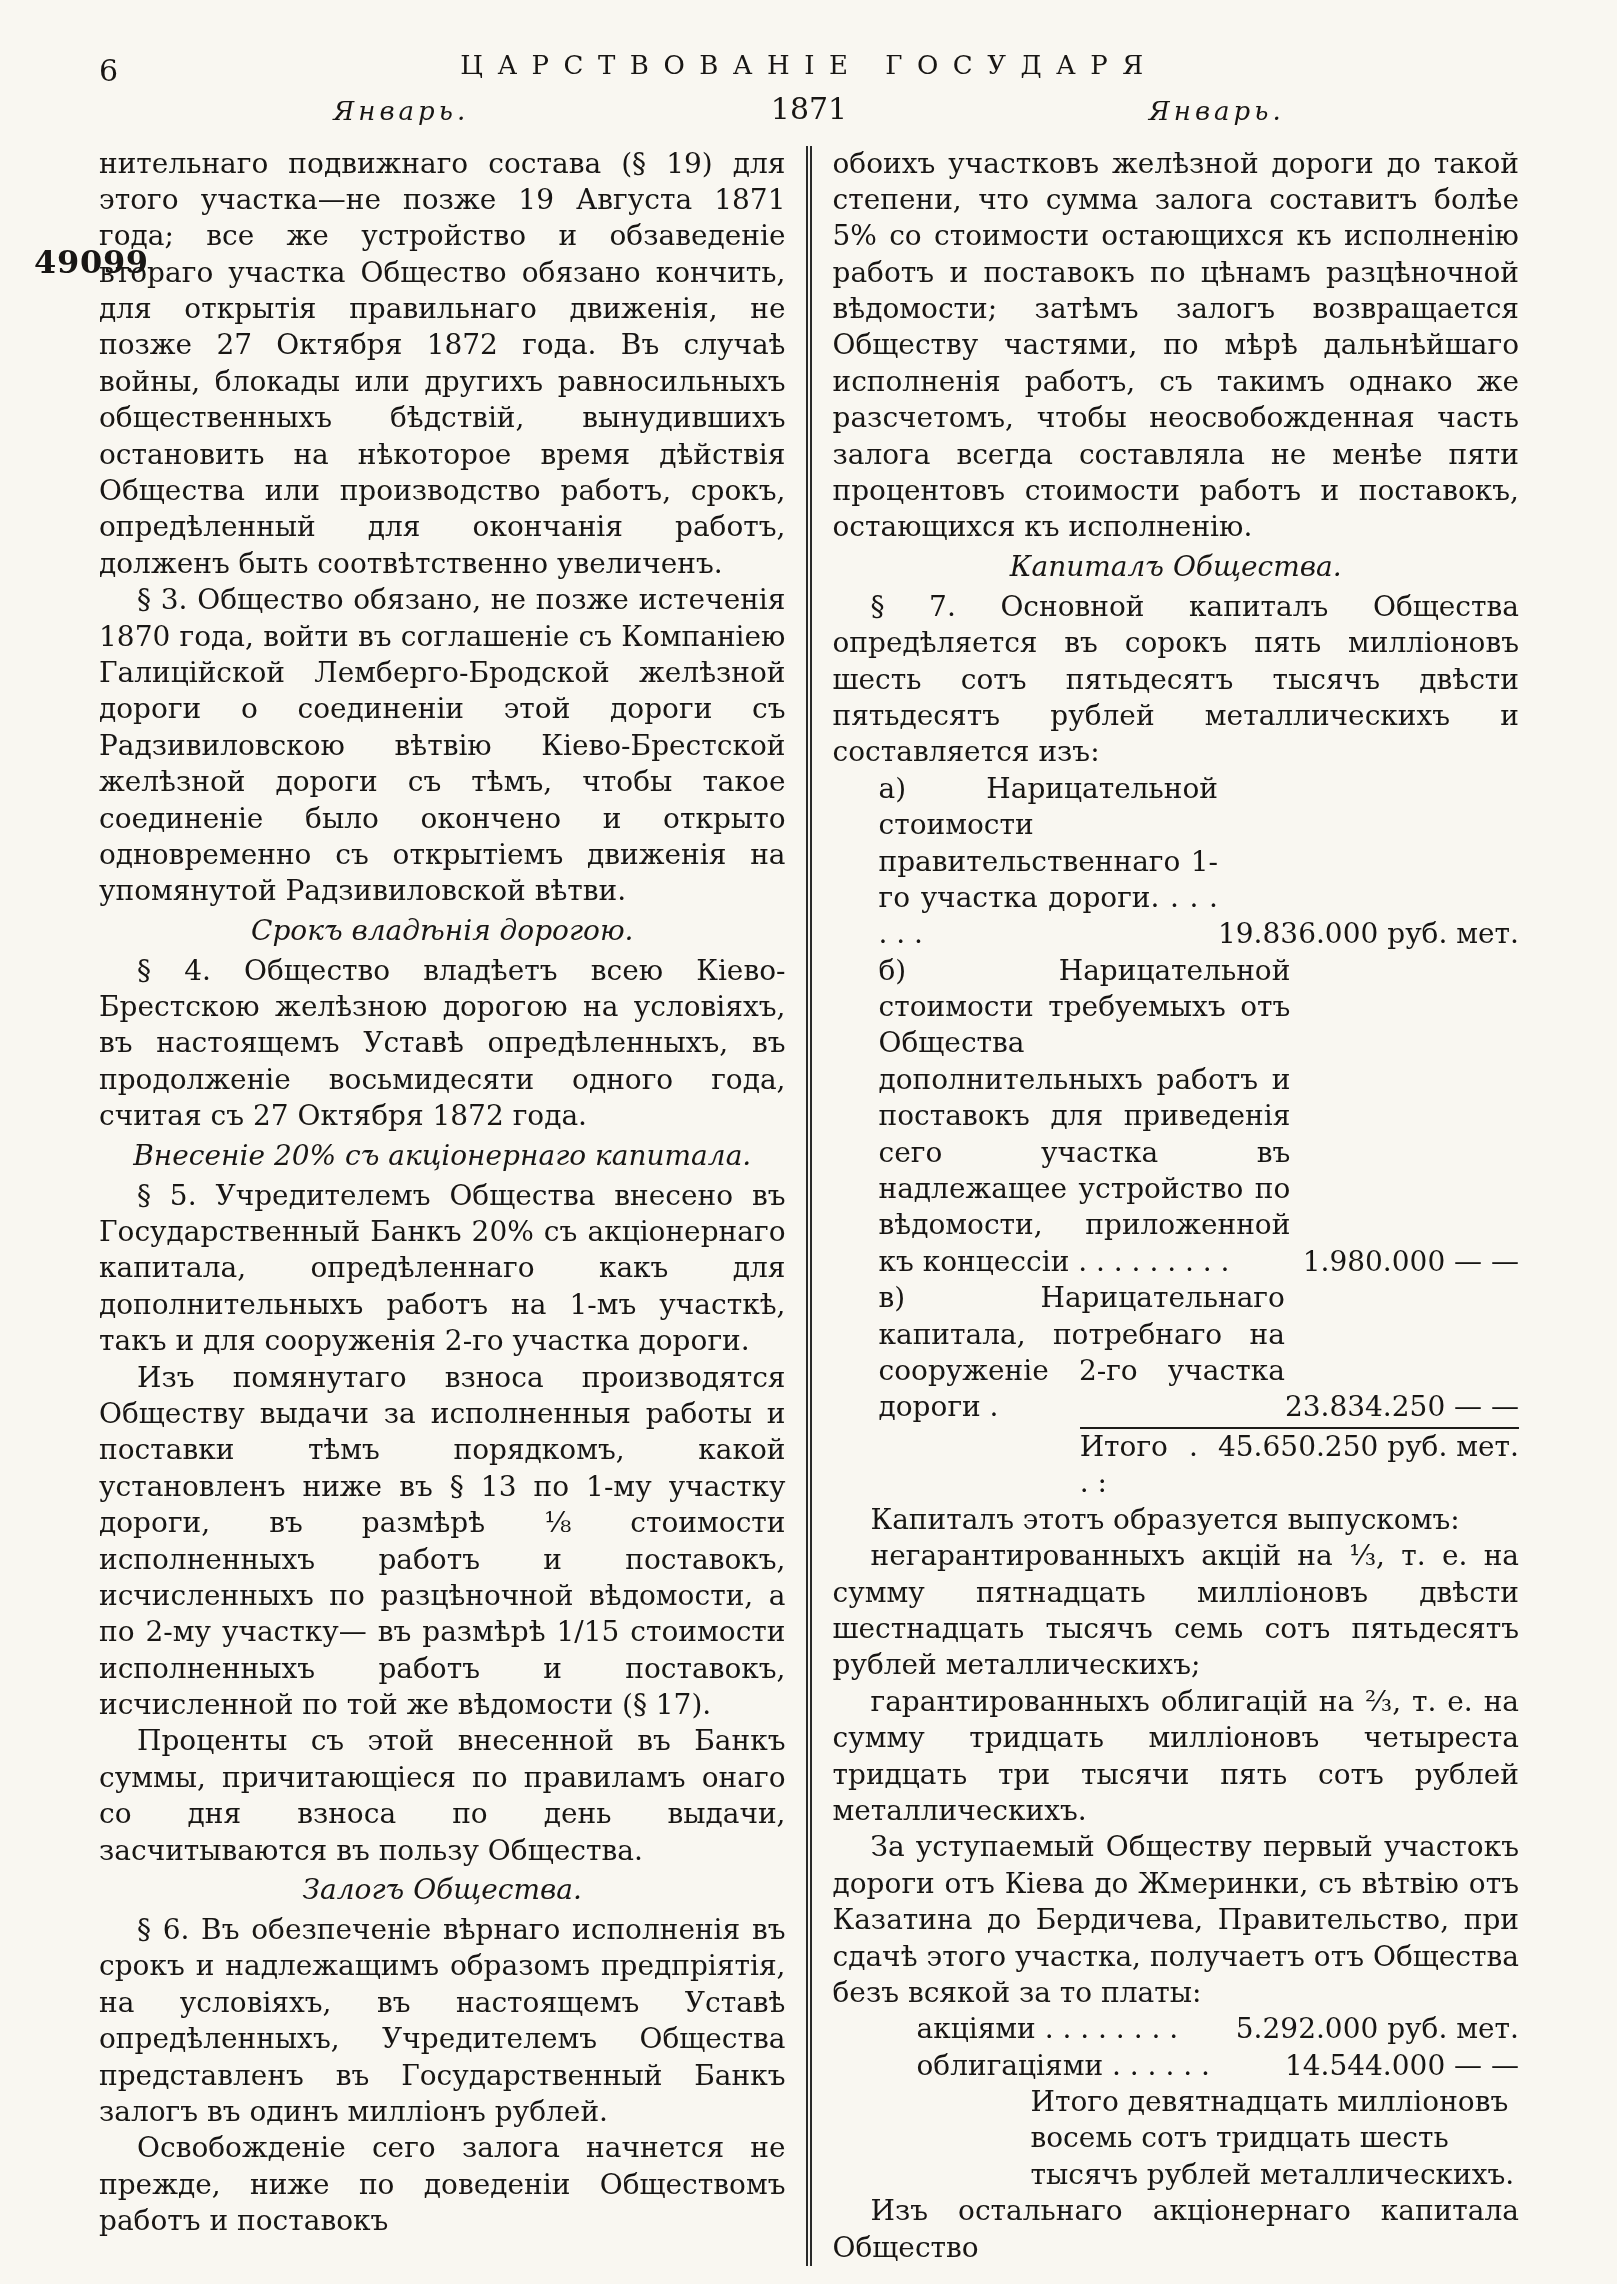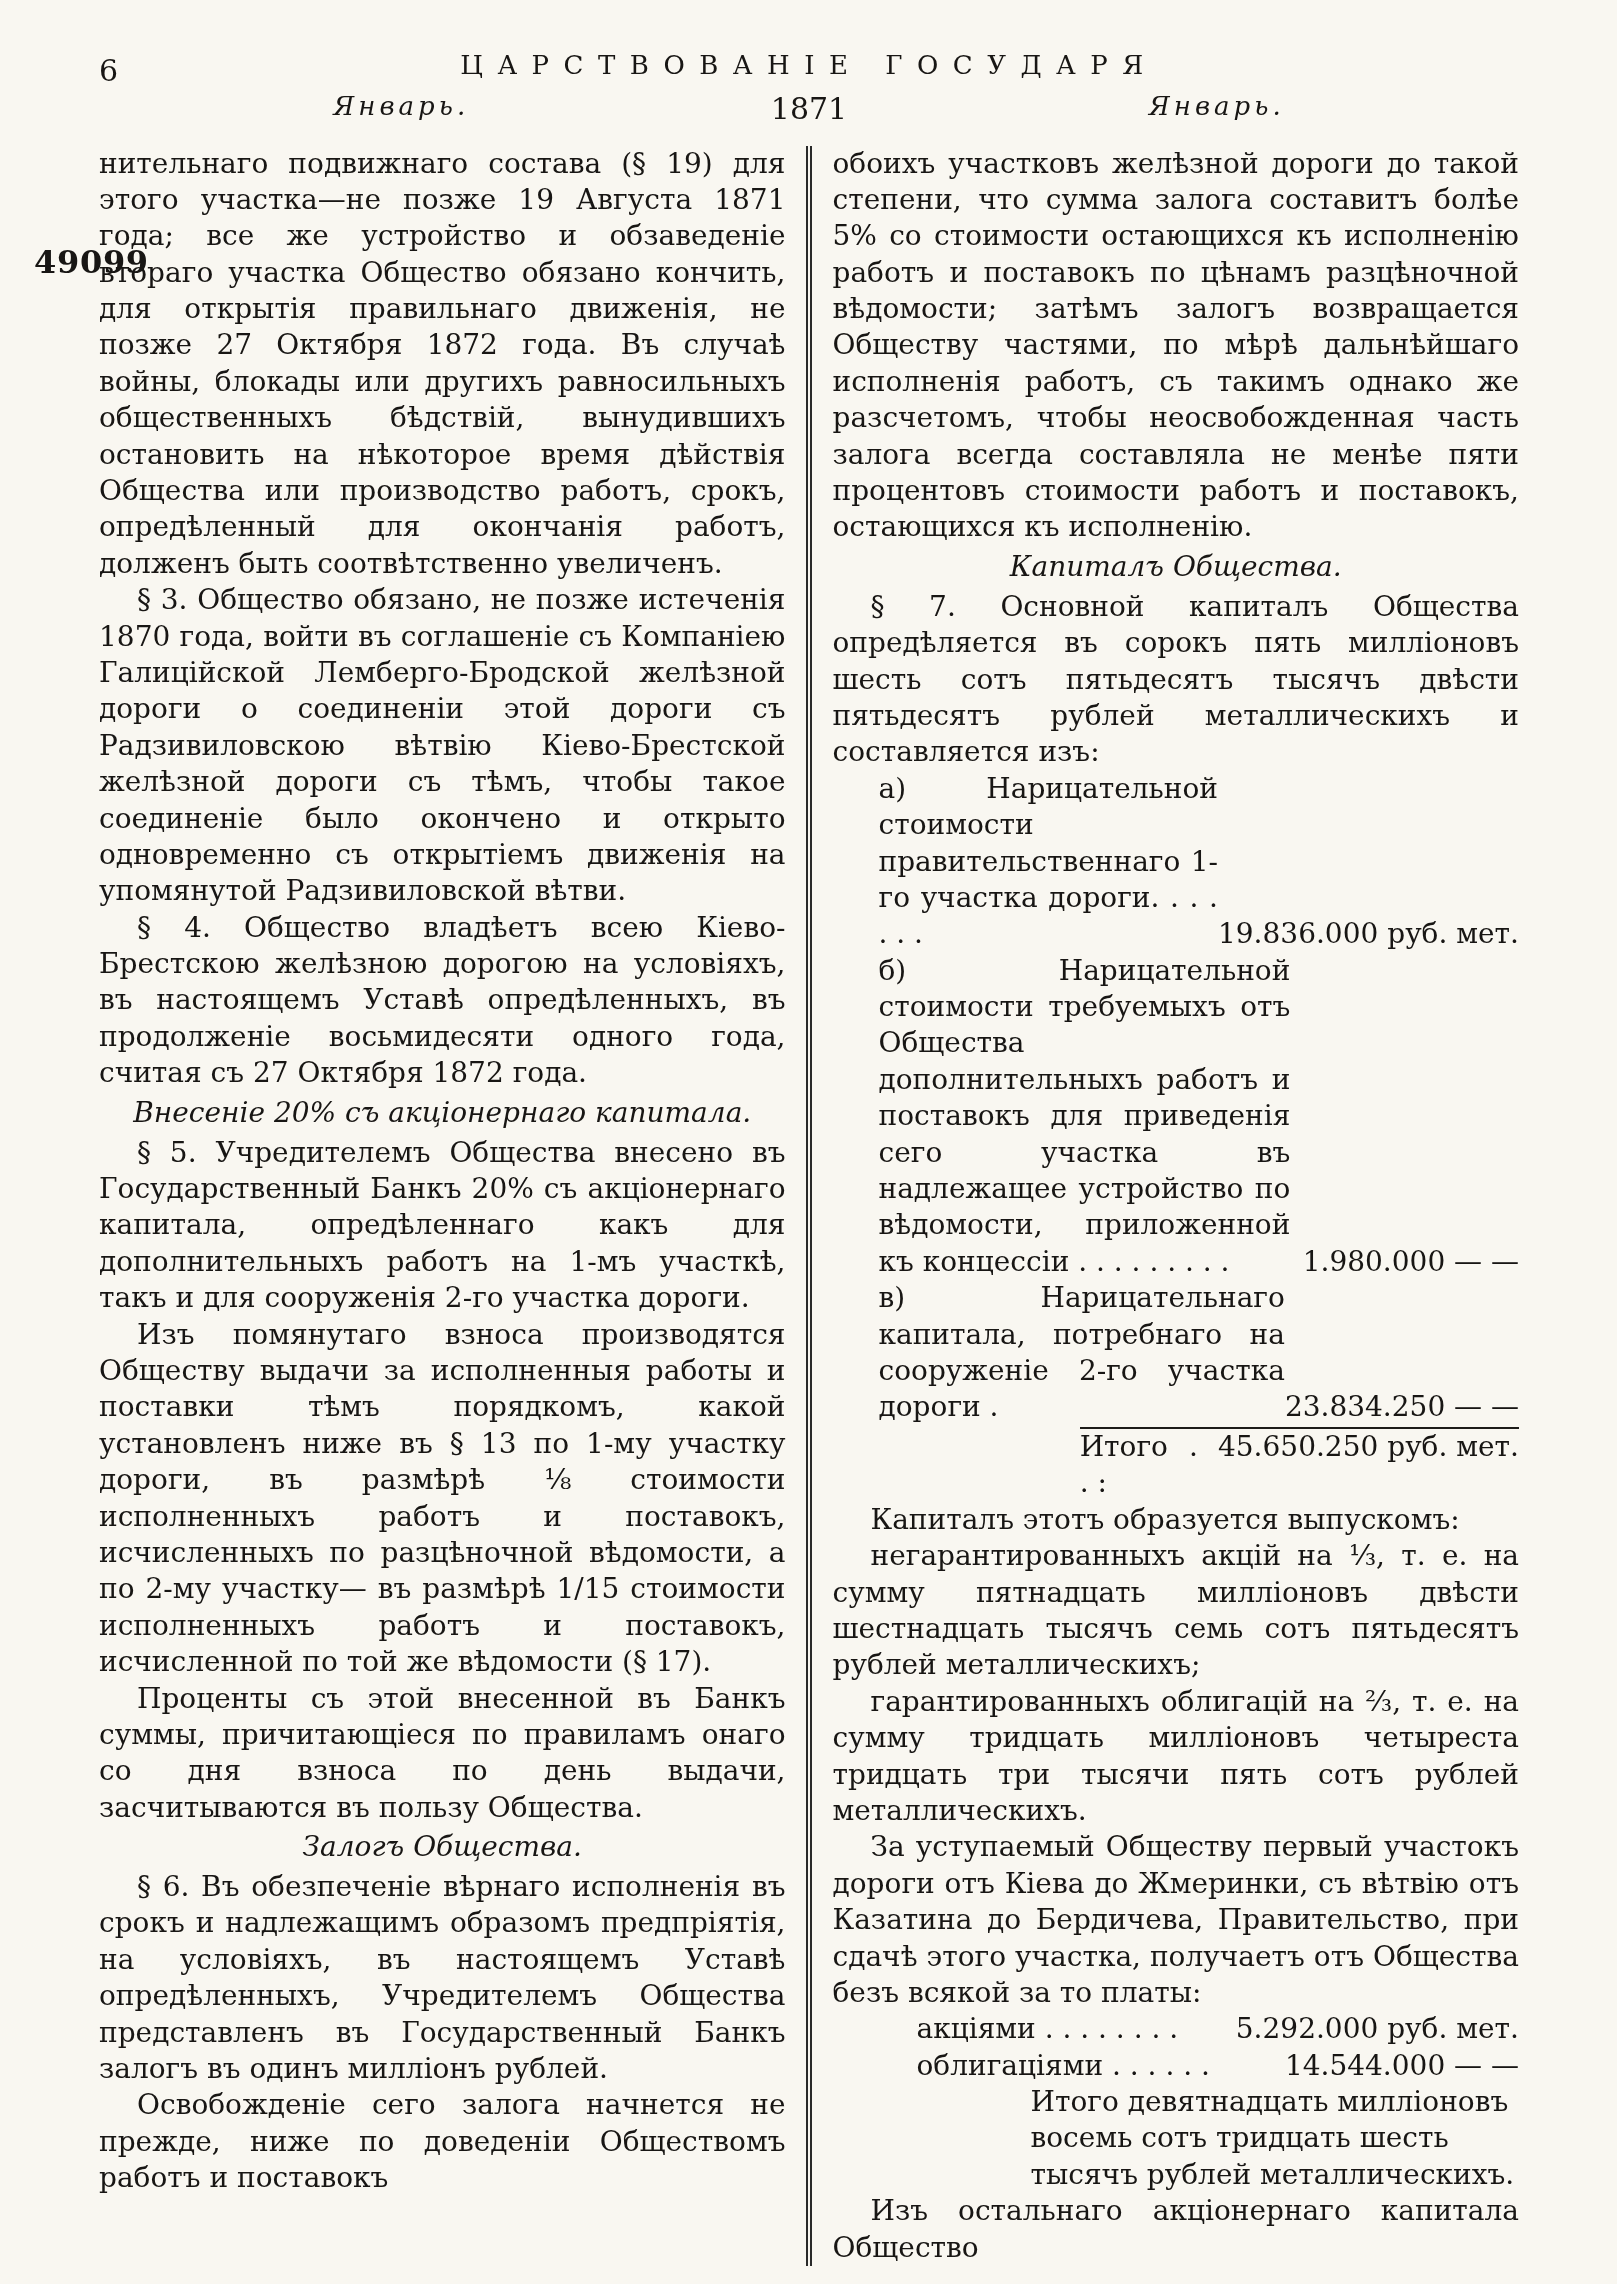--- a/index.html
+++ b/index.html
@@ -28,7 +28,7 @@
   .subheader {
     display: flex;
     margin: 10.5px 99px 20px 99px;
-    align-items: flex-start;
+    align-items: flex-end;
   }
   .sub-month { flex: 1; text-align: center; font-style: italic; font-size: 26px; letter-spacing: 4px; }
   .sub-year  { width: 211px; text-align: center; font-size: 30px; }

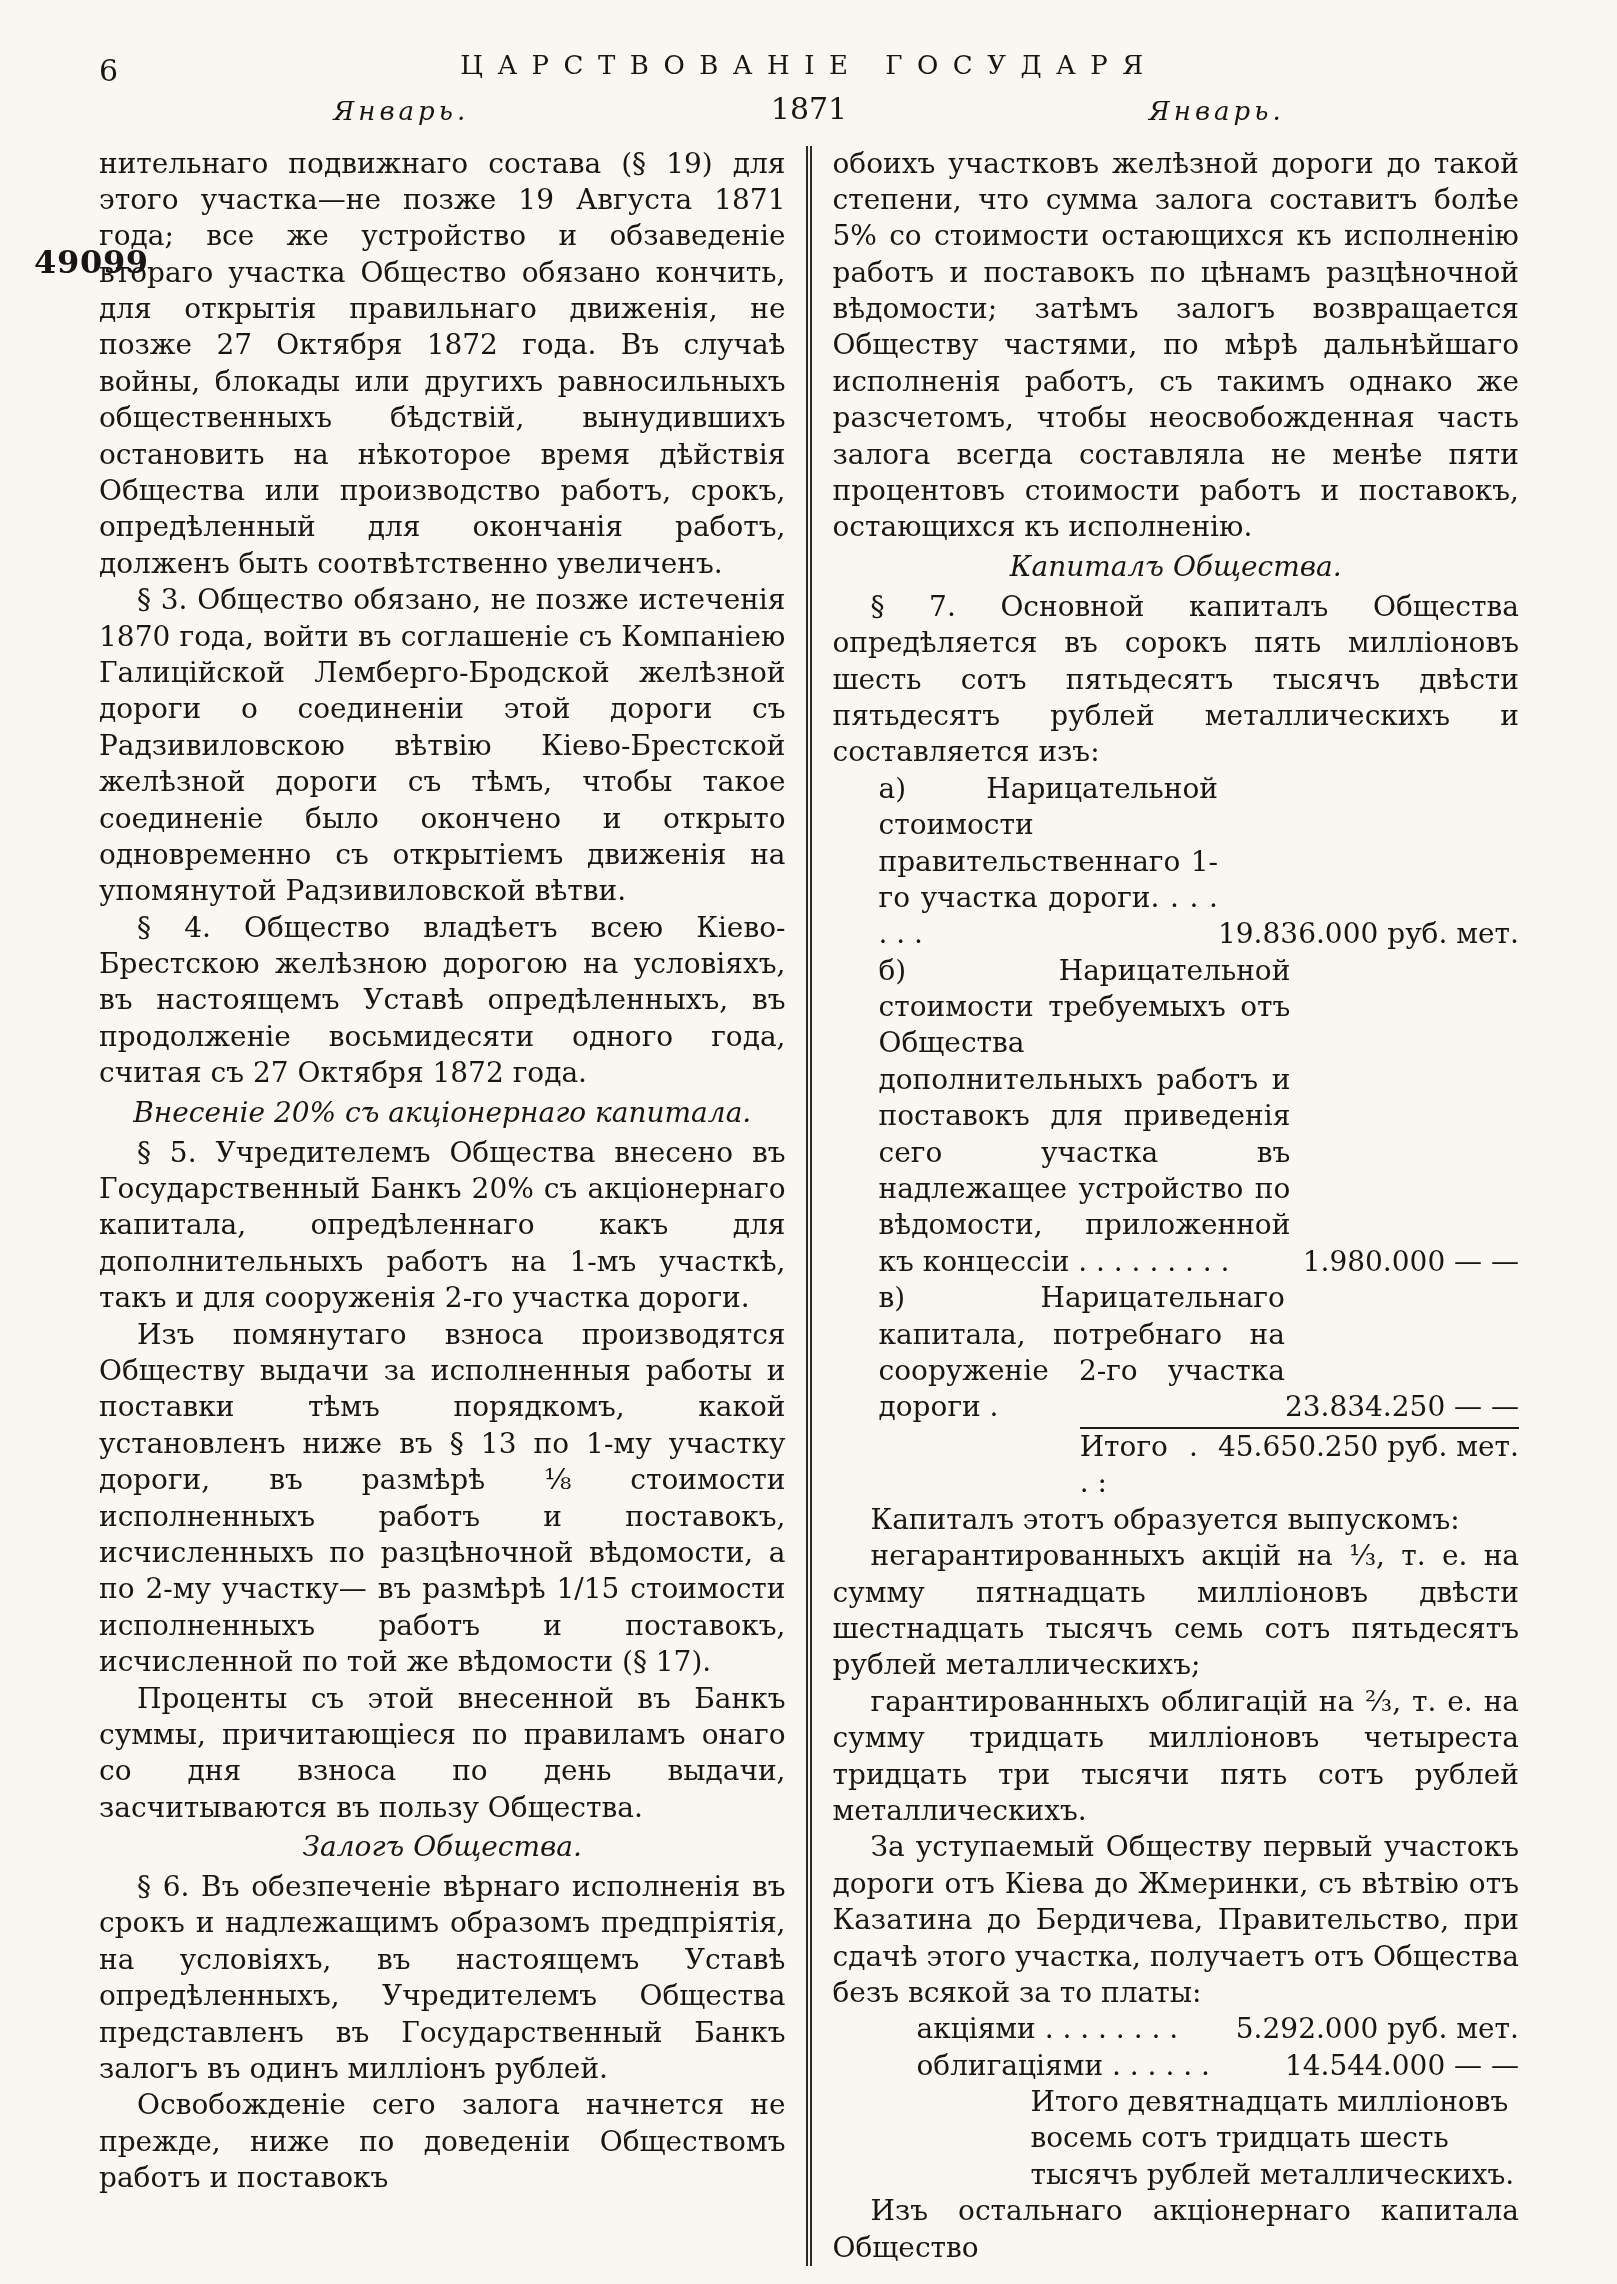--- a/index.html
+++ b/index.html
@@ -110,6 +110,7 @@
     <div class="col col-left">
       <p>нительнаго подвижнаго состава (§ 19) для этого участка—не позже 19 Августа 1871 года; все же устройство и обзаведеніе втораго участка Общество обязано кончить, для открытія правильнаго движенія, не позже 27 Октября 1872 года. Въ случаѣ войны, блокады или другихъ равносильныхъ общественныхъ бѣдствій, вынудившихъ остановить на нѣкоторое время дѣйствія Общества или производство работъ, срокъ, опредѣленный для окончанія работъ, долженъ быть соотвѣтственно увеличенъ.</p>
       <p class="indent">§ 3. Общество обязано, не позже истеченія 1870 года, войти въ соглашеніе съ Компаніею Галиційской Лемберго-Бродской желѣзной дороги о соединеніи этой дороги съ Радзивиловскою вѣтвію Кіево-Брестской желѣзной дороги съ тѣмъ, чтобы такое соединеніе было окончено и открыто одновременно съ открытіемъ движенія на упомянутой Радзивиловской вѣтви.</p>
+      <p class="heading">Срокъ владѣнія дорогою.</p>
       <p class="indent">§ 4. Общество владѣетъ всею Кіево-Брестскою желѣзною дорогою на условіяхъ, въ настоящемъ Уставѣ опредѣленныхъ, въ продолженіе восьмидесяти одного года, считая съ 27 Октября 1872 года.</p>
       <p class="heading">Внесеніе 20% съ акціонернаго капитала.</p>
       <p class="indent">§ 5. Учредителемъ Общества внесено въ Государственный Банкъ 20% съ акціонернаго капитала, опредѣленнаго какъ для дополнительныхъ работъ на 1-мъ участкѣ, такъ и для сооруженія 2-го участка дороги.</p>

